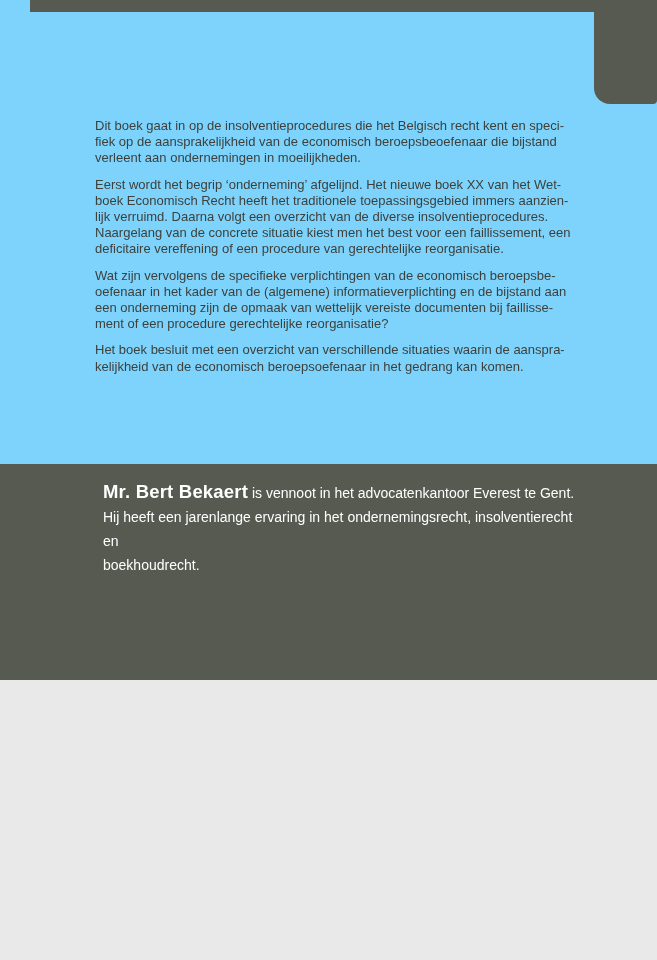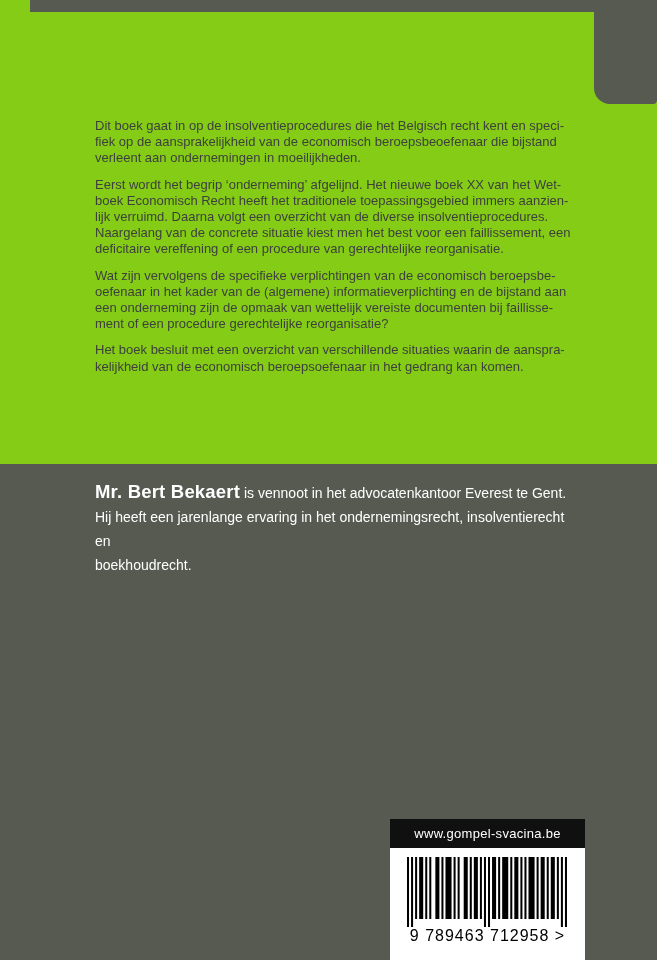--- a/index.html
+++ b/index.html
@@ -6,8 +6,8 @@
   .cover {
     position: relative;
     width: 657px;
-    height: 960px;
-    background: #84cc16;
+    height: 680px;
+    background: #7dd3fc;
     font-family: "Liberation Sans", sans-serif;
     overflow: hidden;
     margin: 0;

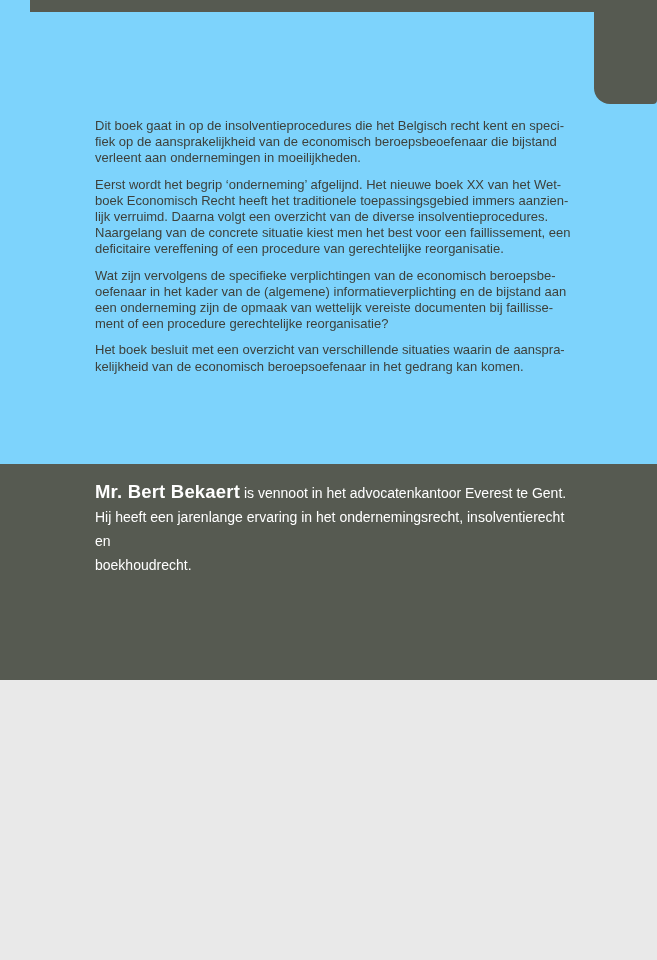--- a/index.html
+++ b/index.html
@@ -44,6 +44,7 @@
     top: 464px; bottom: 0;
     background: #565a51;
     color: #ffffff;
+    padding-left: 8px;
   }
   .author-blocks {
     padding: 16px 80px 0 95px;

